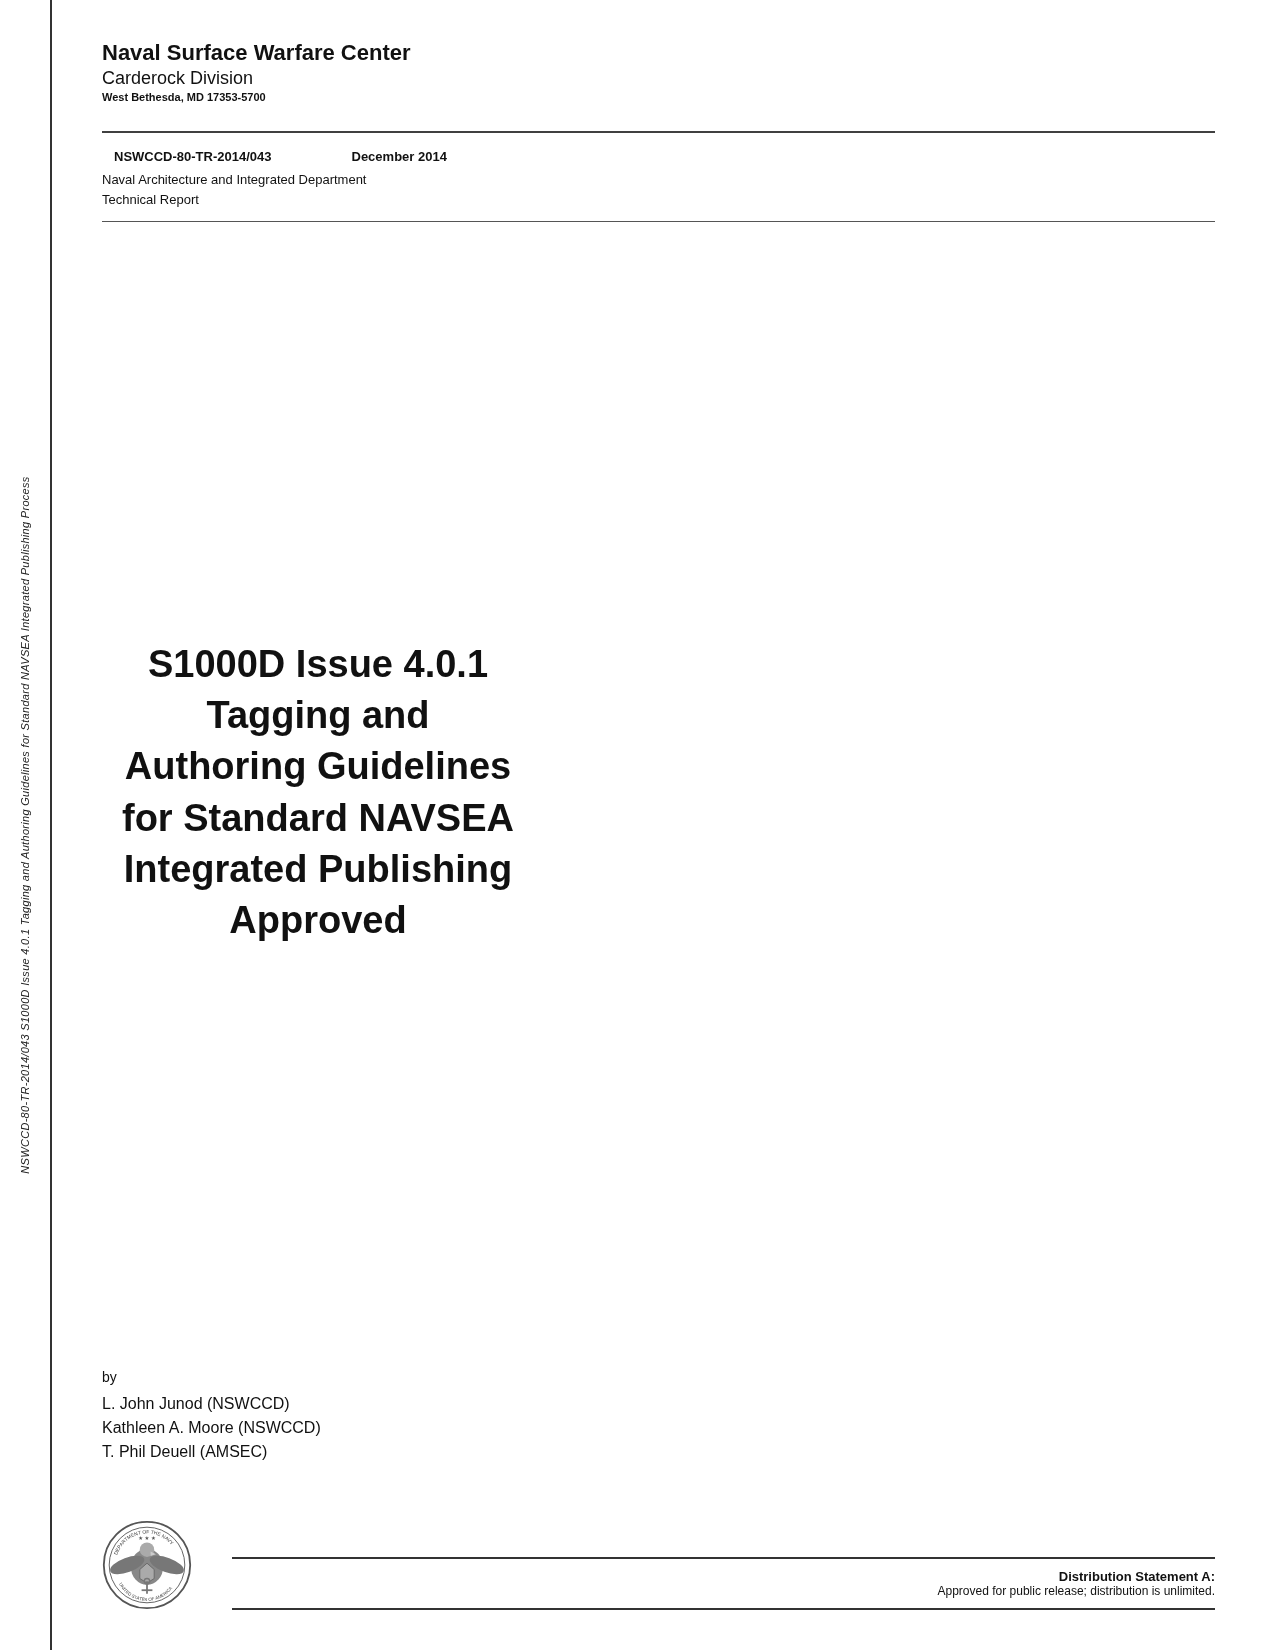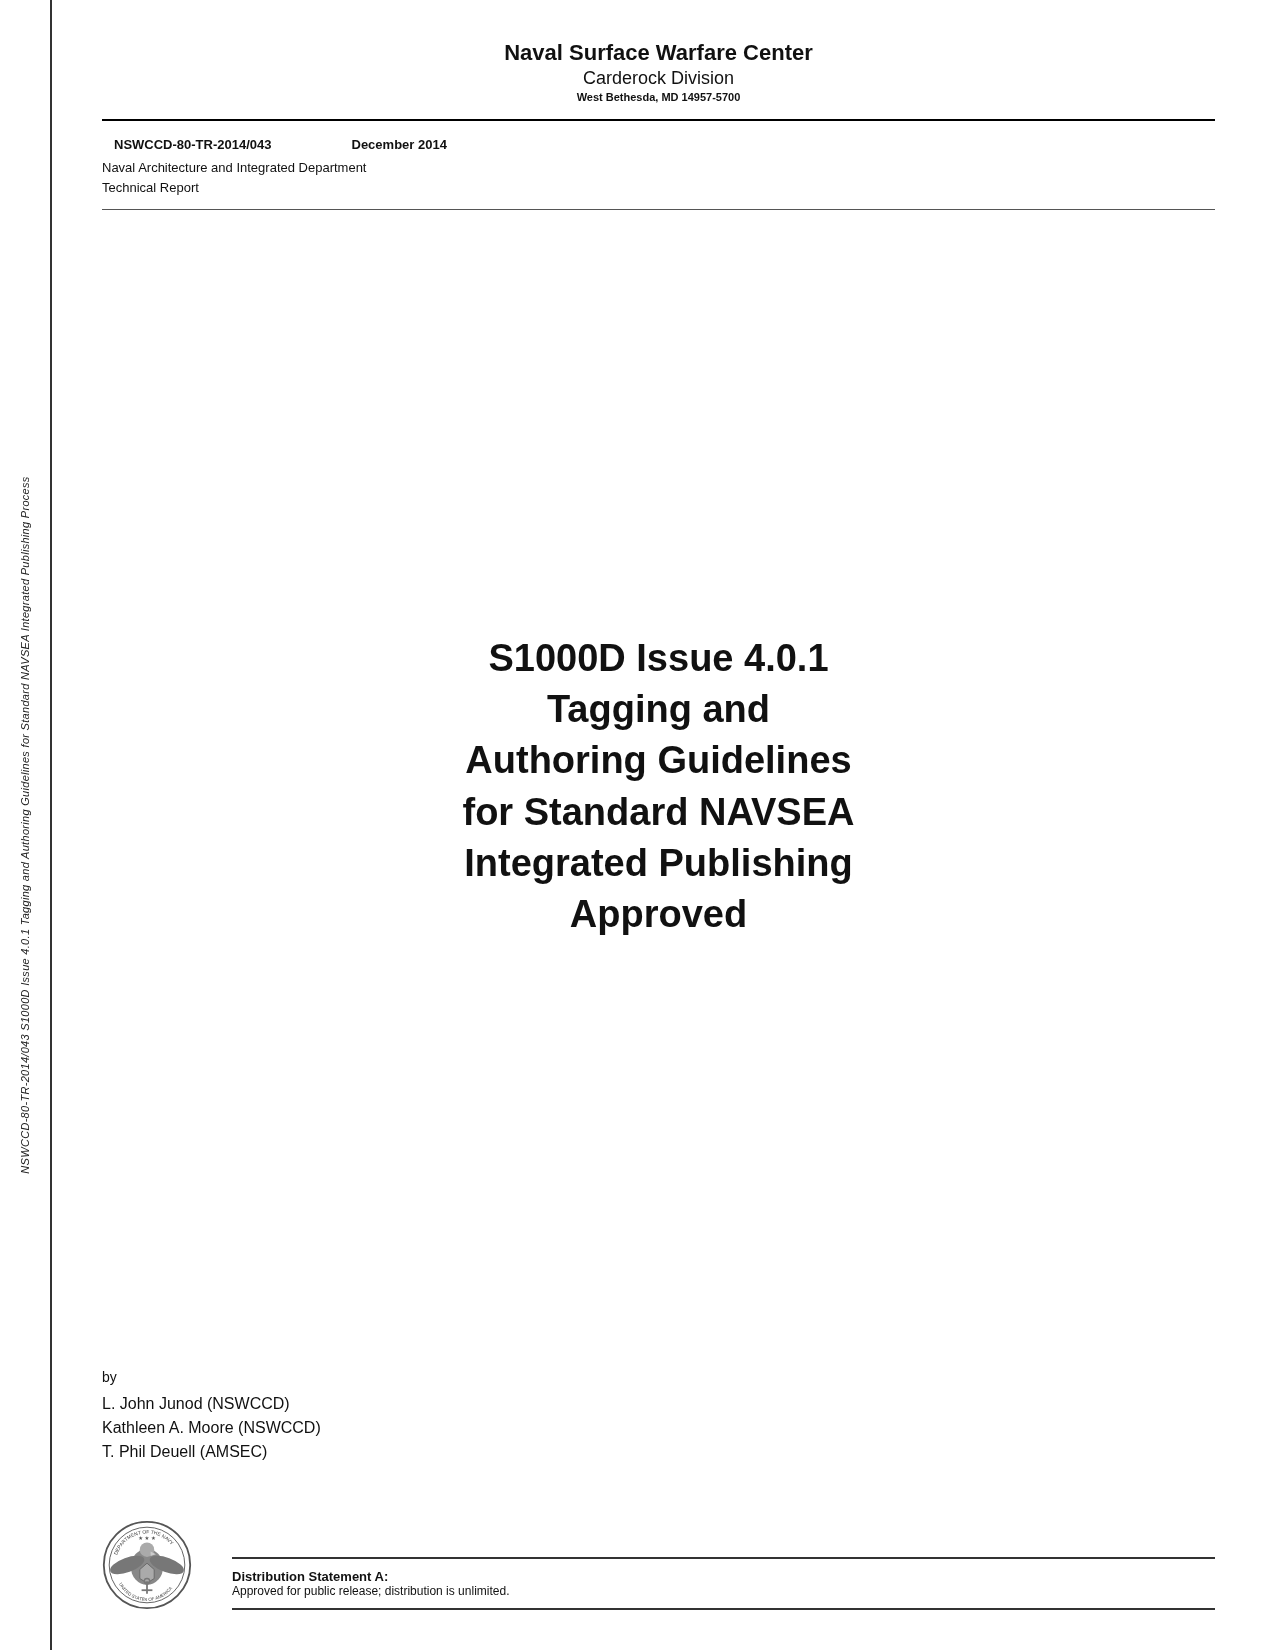--- a/index.html
+++ b/index.html
@@ -44,10 +44,9 @@
     }
 
     .header-section {
-      border-bottom: 2px solid #000000;
-      padding-bottom: 16px;
+      border-bottom: 2px solid #404040;
+      padding-bottom: 28px;
       margin-bottom: 16px;
-      text-align: center;
     }
 
     .org-name {

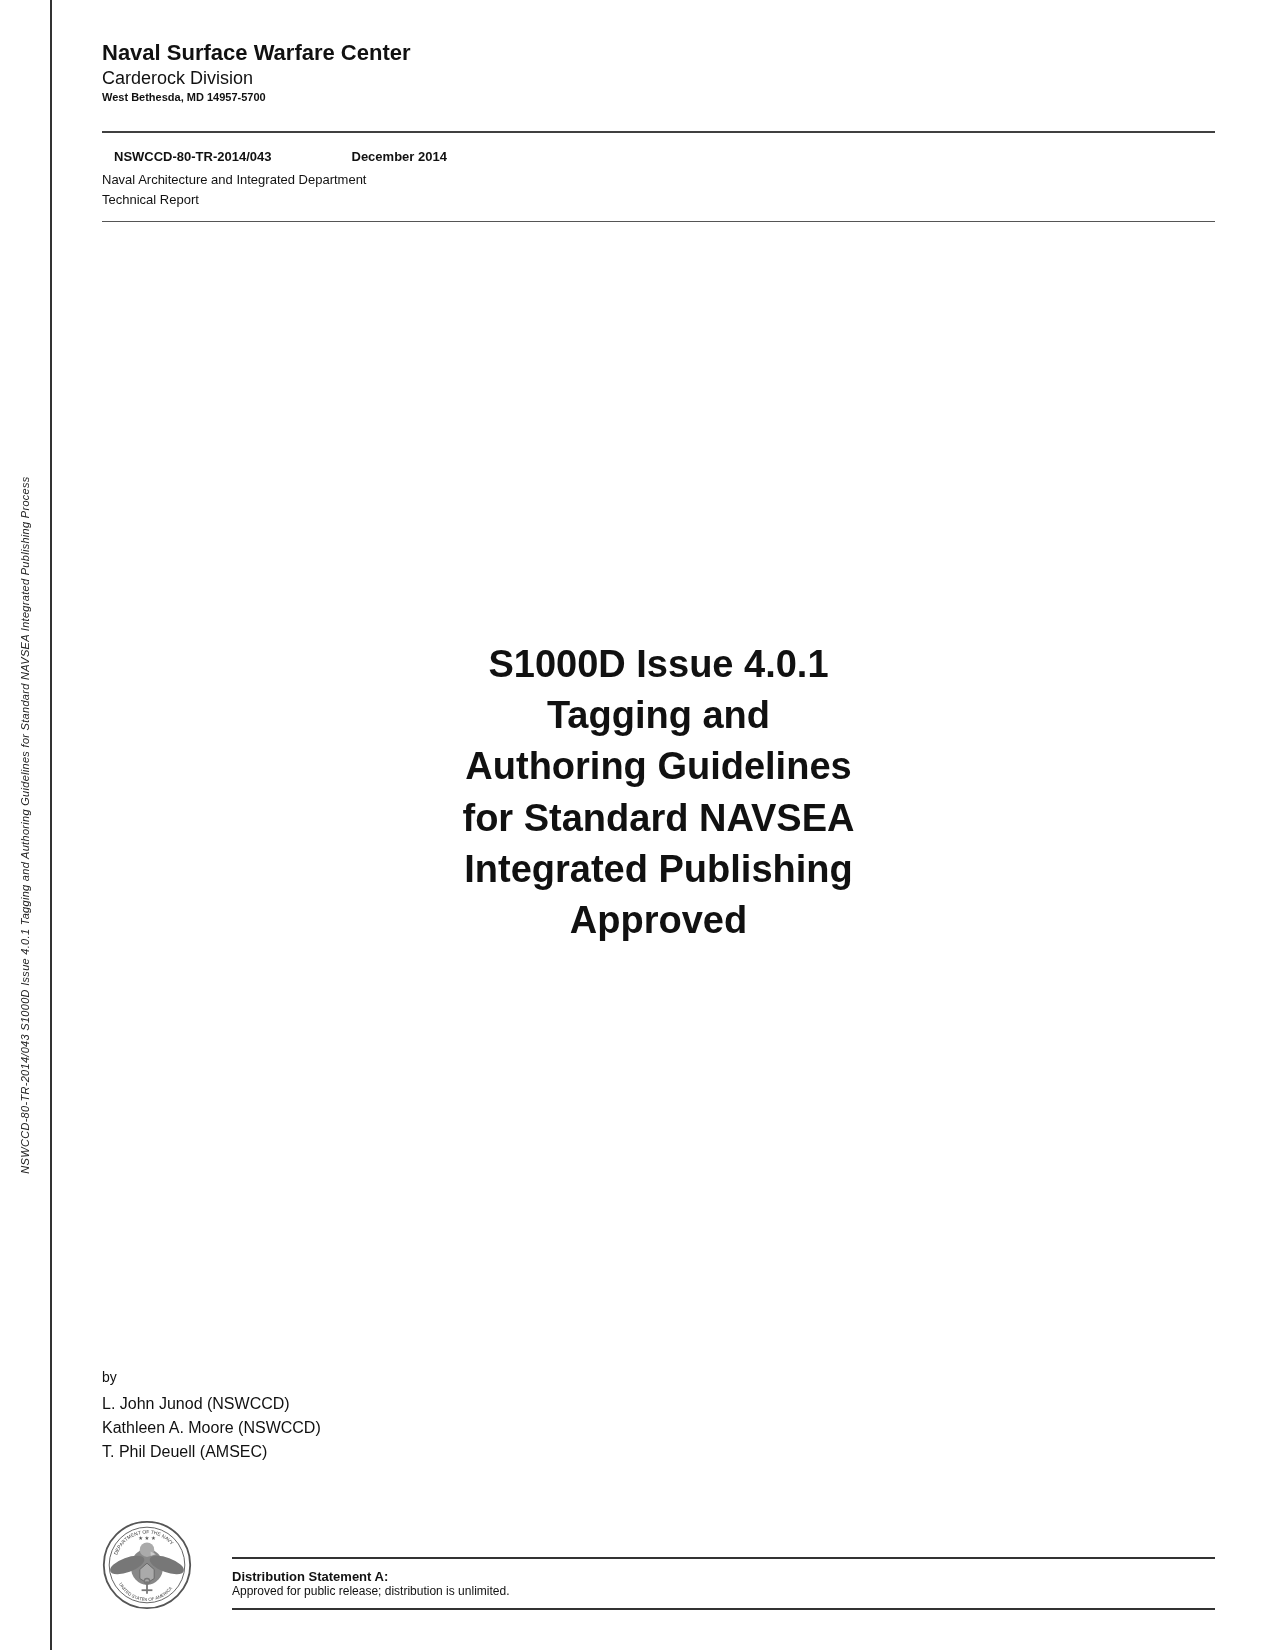--- a/index.html
+++ b/index.html
@@ -189,7 +189,7 @@
   <div class="header-section">
     <div class="org-name">Naval Surface Warfare Center</div>
     <div class="division-name">Carderock Division</div>
-    <div class="address">West Bethesda, MD 14957-5700</div>
+    <div class="address">West Bethesda, MD 17353-5700</div>
   </div>
 
   <div class="meta-section">

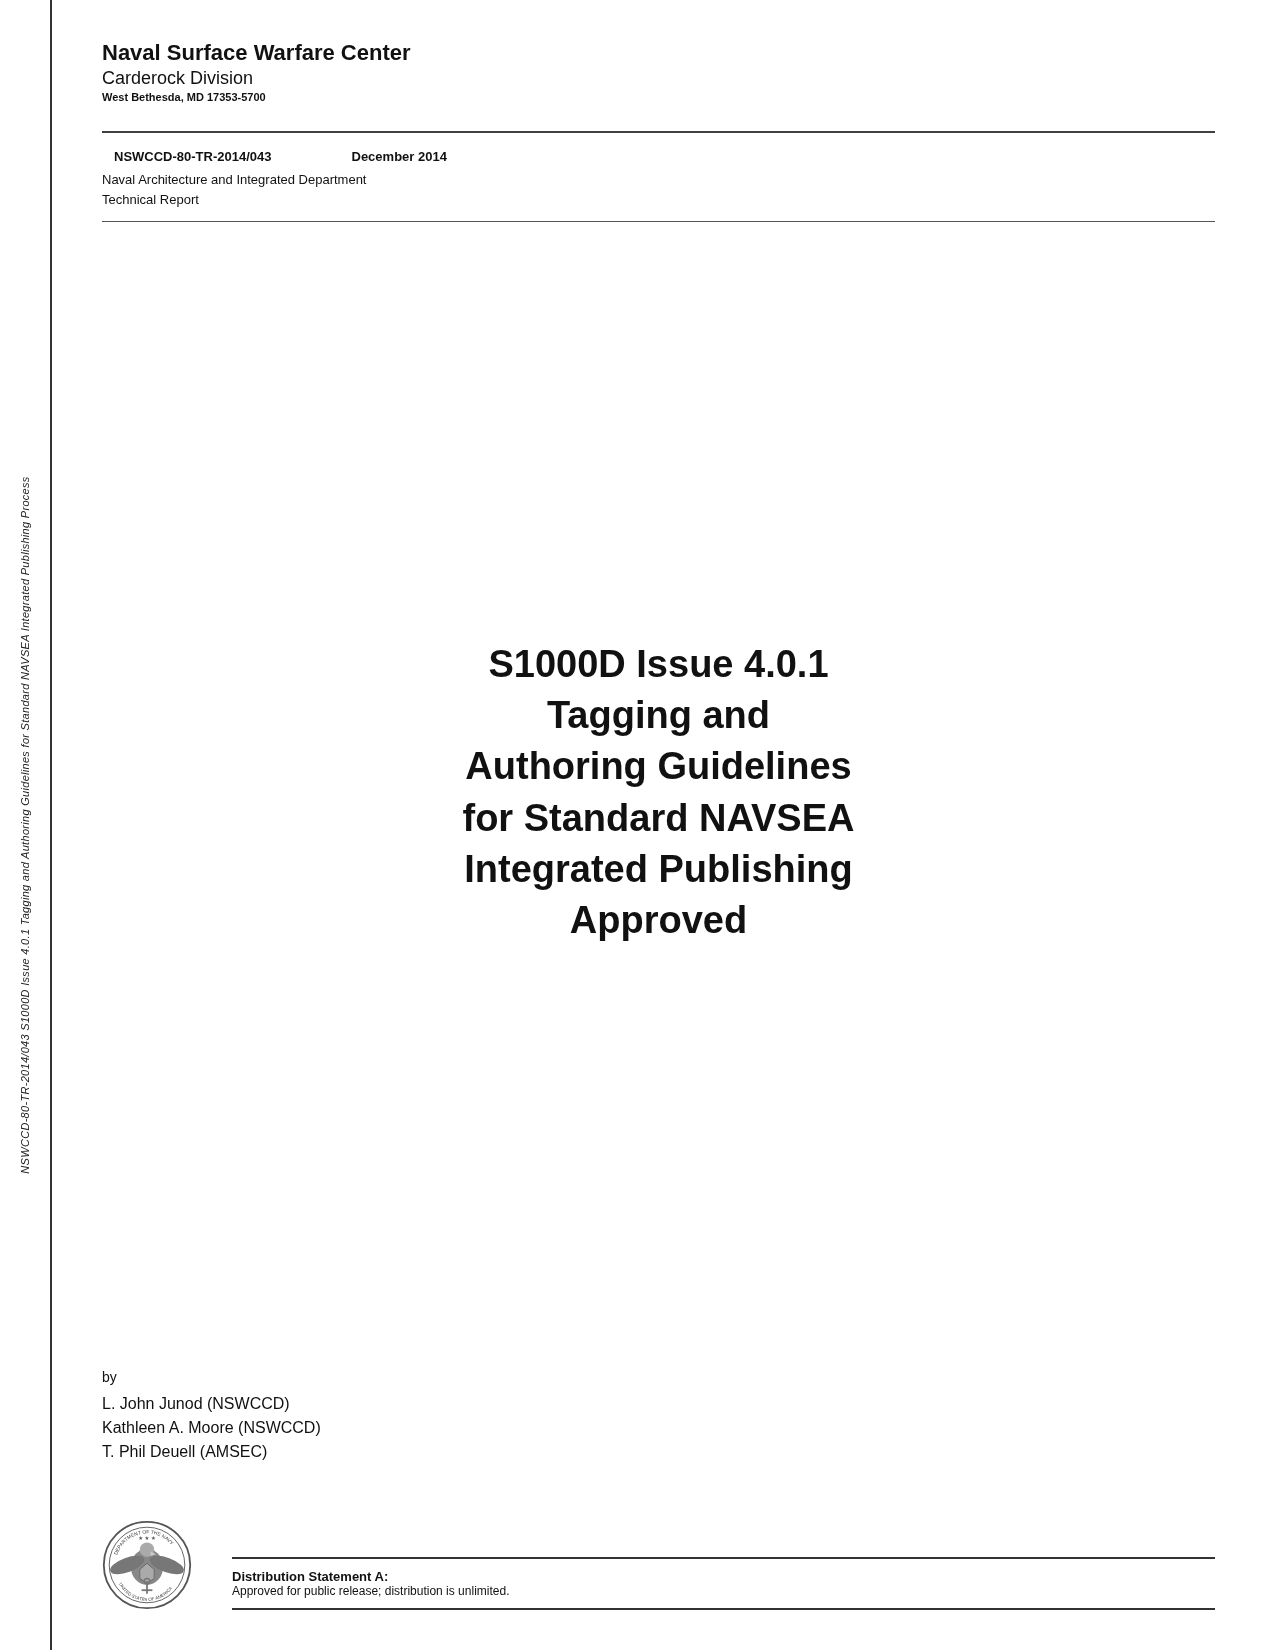--- a/index.html
+++ b/index.html
@@ -110,7 +110,6 @@
       flex: 1;
       display: flex;
       align-items: center;
-      justify-content: center;
       padding: 40px 20px;
     }
 

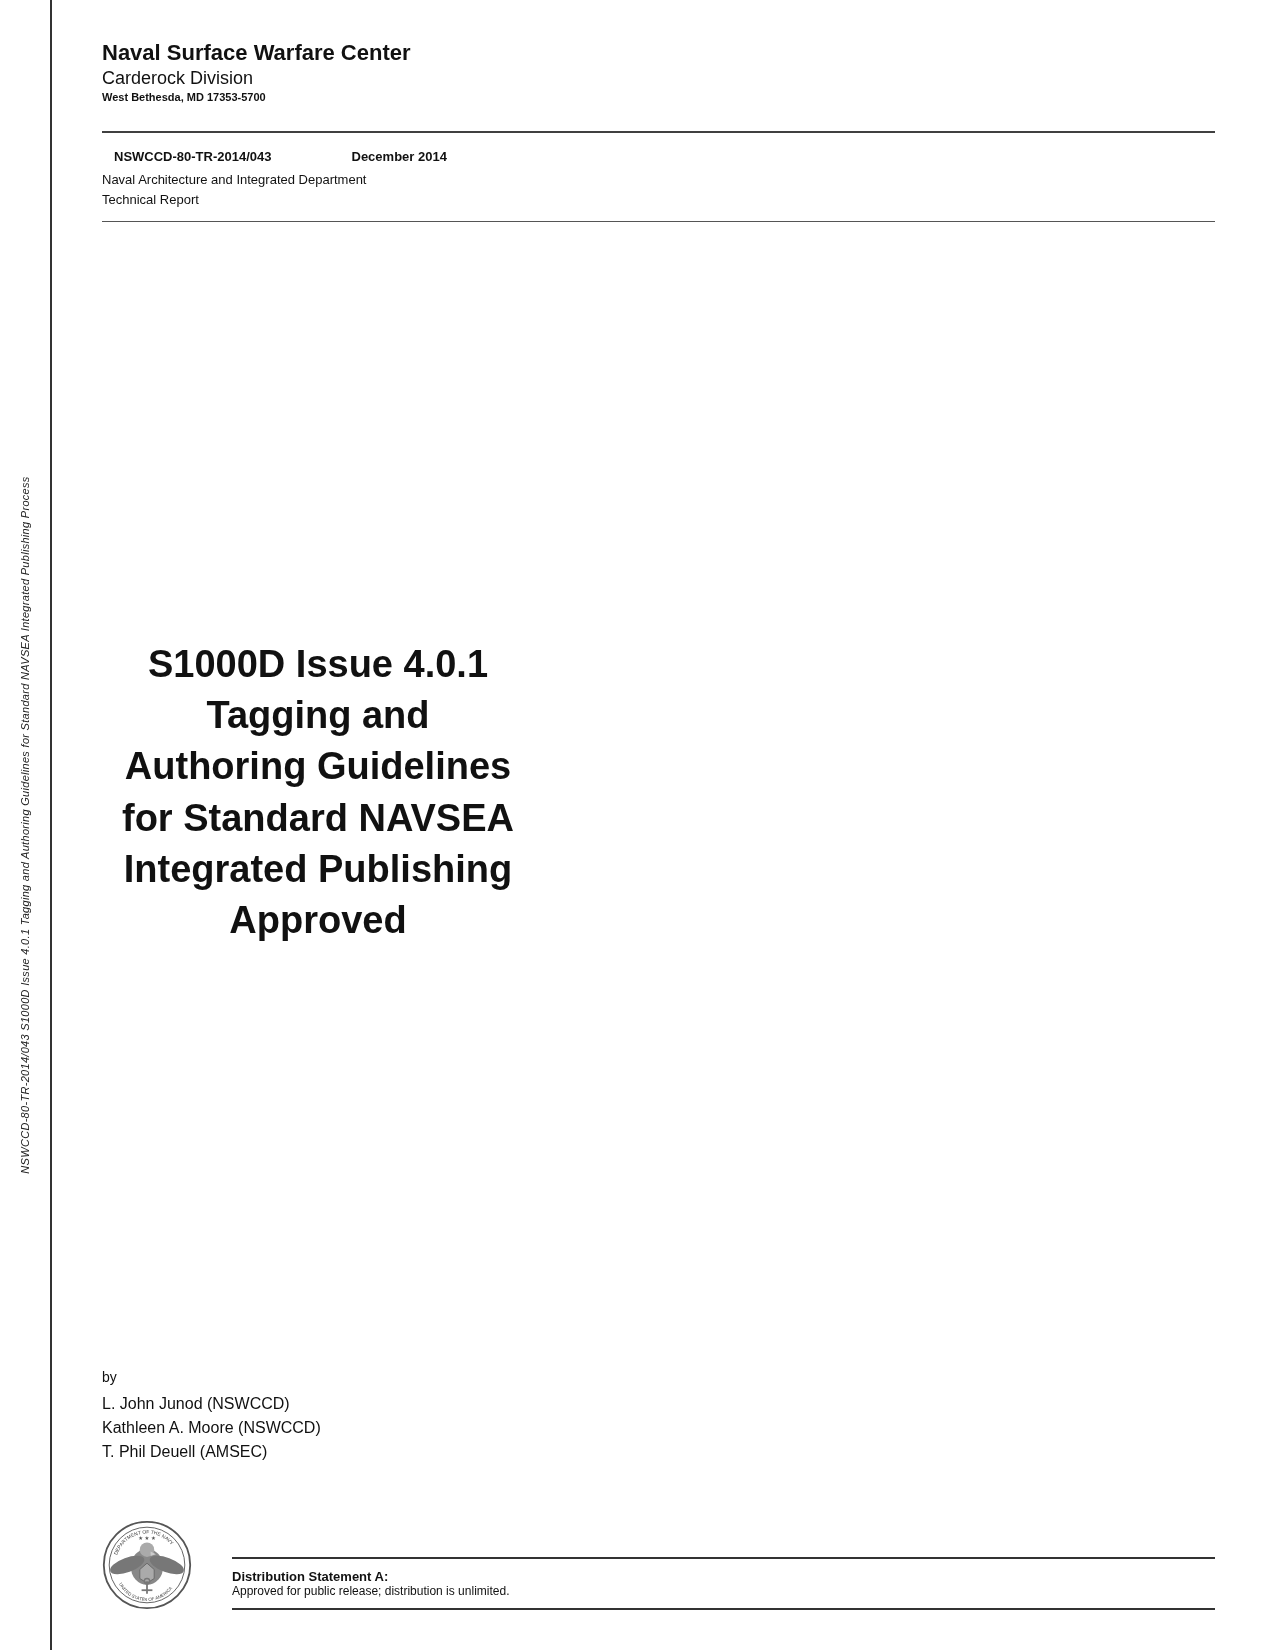--- a/index.html
+++ b/index.html
@@ -161,7 +161,7 @@
       border-top: 2px solid #333;
       border-bottom: 2px solid #333;
       padding: 10px 0;
-      text-align: left;
+      text-align: right;
       margin-top: 40px;
     }
 

